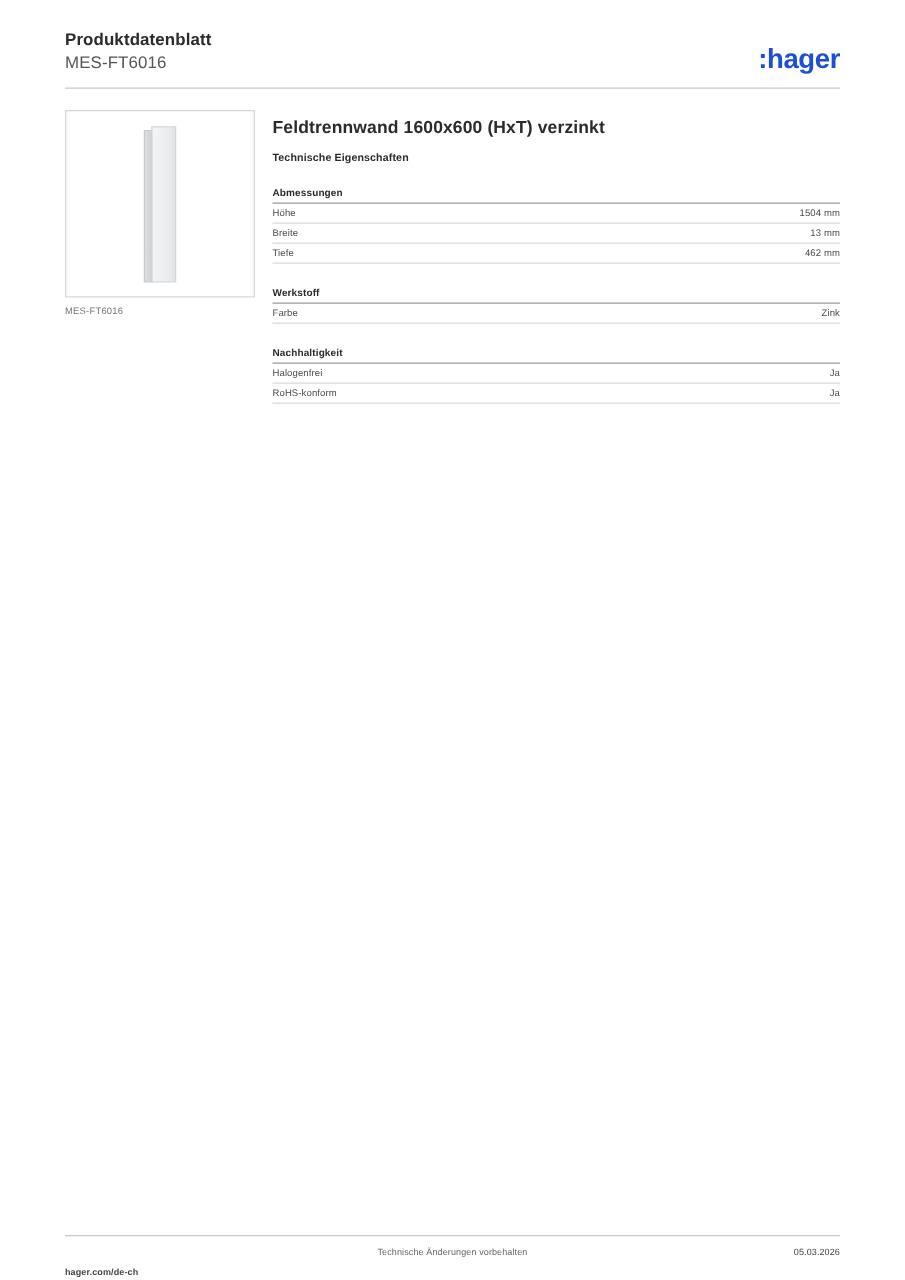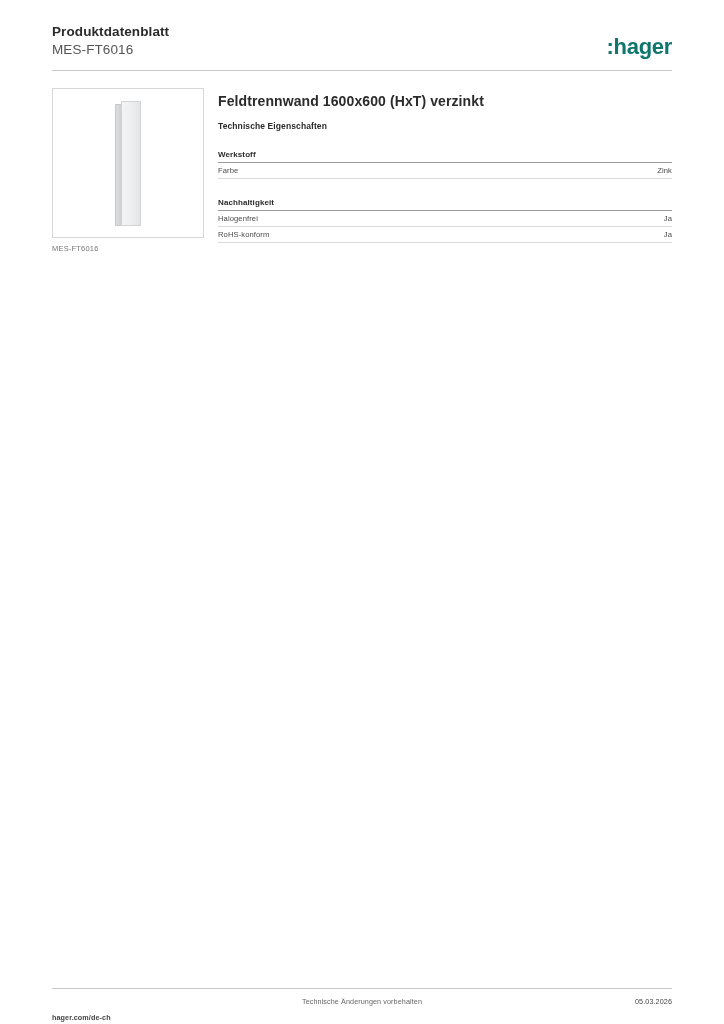--- a/index.html
+++ b/index.html
@@ -59,7 +59,7 @@
     top: 10px;
     font-size: 22px;
     font-weight: bold;
-    color: #0f766e;
+    color: #1d4ed8;
     letter-spacing: -0.3px;
   }
   .header-rule {

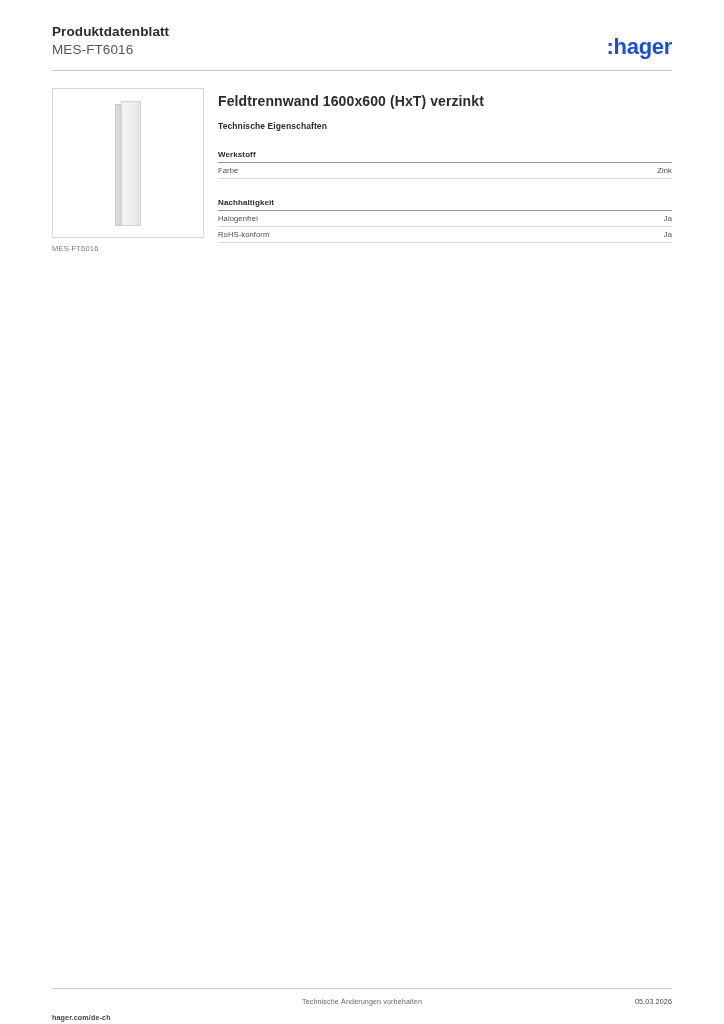--- a/index.html
+++ b/index.html
@@ -229,6 +229,21 @@
     <div class="product-name">Feldtrennwand 1600x600 (HxT) verzinkt</div>
     <div class="section-main-title">Technische Eigenschaften</div>
 
+    <div class="group">
+      <div class="group-title">Abmessungen</div>
+      <div class="row">
+        <span class="label">Höhe</span>
+        <span class="value">1504 mm</span>
+      </div>
+      <div class="row">
+        <span class="label">Breite</span>
+        <span class="value">13 mm</span>
+      </div>
+      <div class="row">
+        <span class="label">Tiefe</span>
+        <span class="value">462 mm</span>
+      </div>
+    </div>
 
     <div class="group">
       <div class="group-title">Werkstoff</div>

